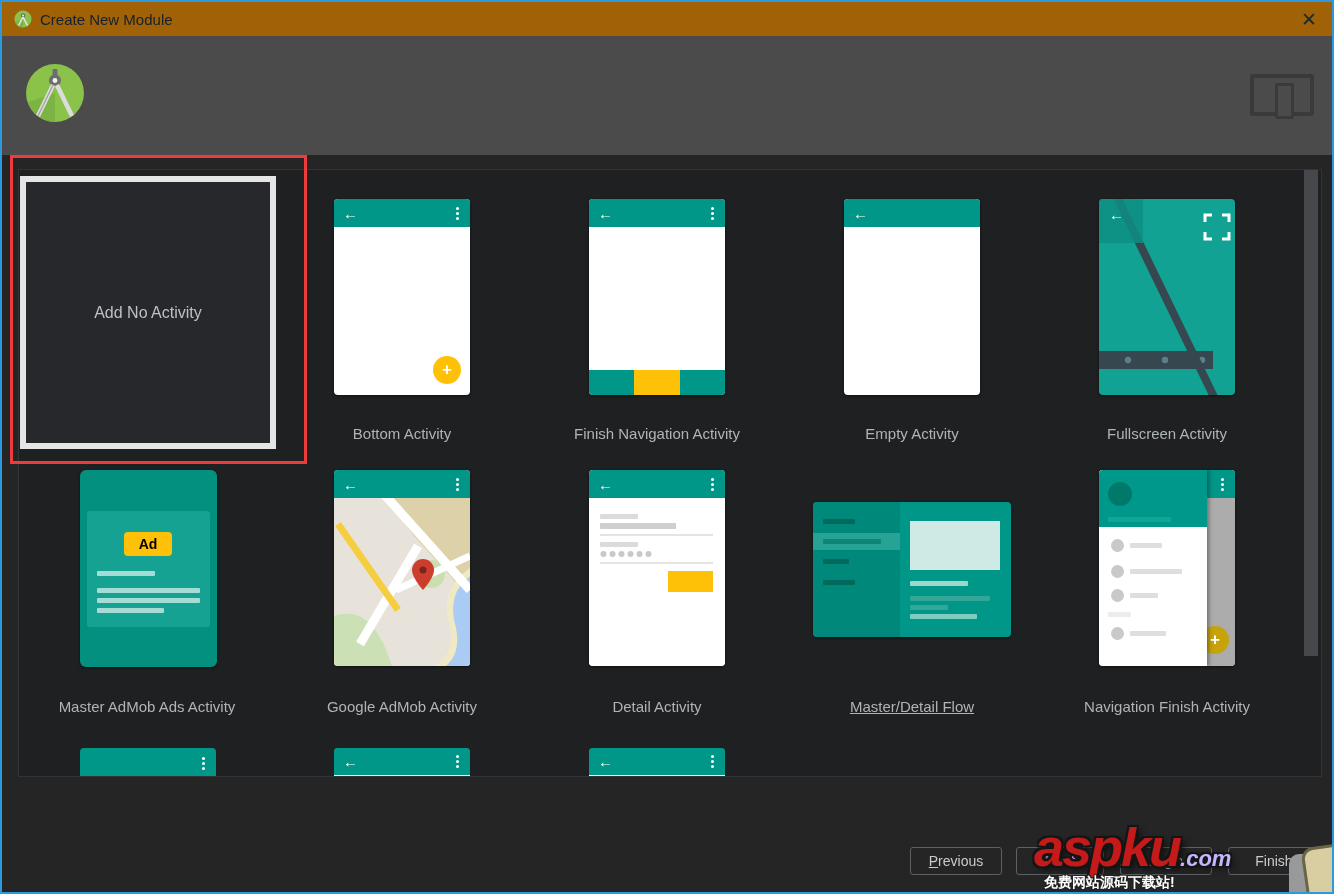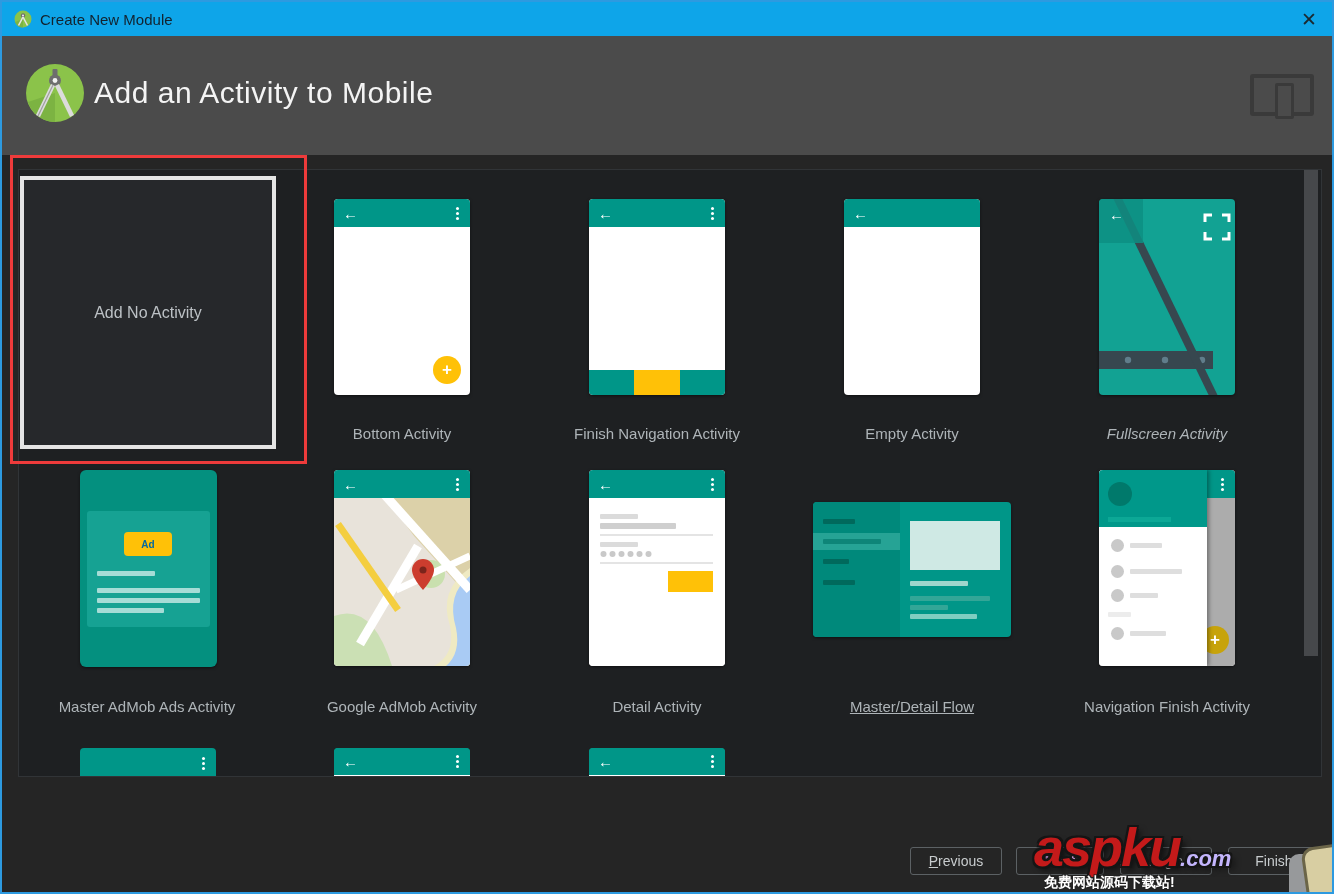--- a/index.html
+++ b/index.html
@@ -11,7 +11,7 @@
   }
   
   .titlebar{ position:absolute; left:0; top:0; width:100%; height:34px;
-    background:#0ea5e9; display:flex; align-items:center; padding:0 12px; }
+    background:#a16207; display:flex; align-items:center; padding:0 12px; }
   .tb-icon{ width:18px; height:18px; margin-right:8px; flex:0 0 auto; }
   .tb-title{ font-size:15px; color:#13222E; font-weight:500; }
   .tb-close{ position:absolute; right:12px; top:6px; width:22px; height:22px;

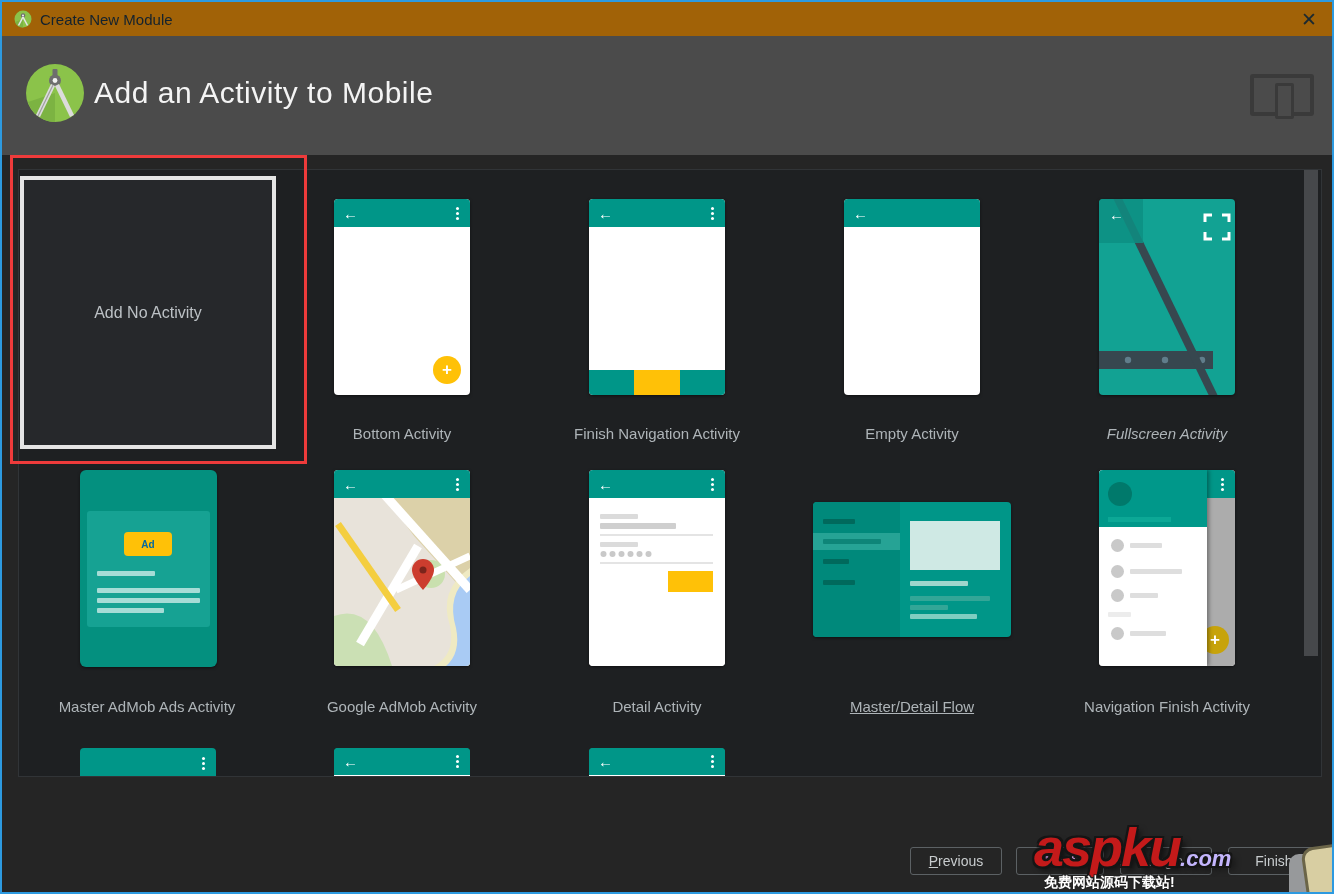--- a/index.html
+++ b/index.html
@@ -131,7 +131,6 @@
       <path d="M31,21 L46,52" stroke="#DCDCDC" stroke-width="4.5" fill="none"></path>
       <path d="M27,21 L12,52" stroke="#9E9E9E" stroke-width="1.2" fill="none"></path>
     </svg>
-    <div class="hdr-title">Add an Activity to Mobile</div>
     <div class="hdr-devices">
       <div class="phone"></div>
     </div>

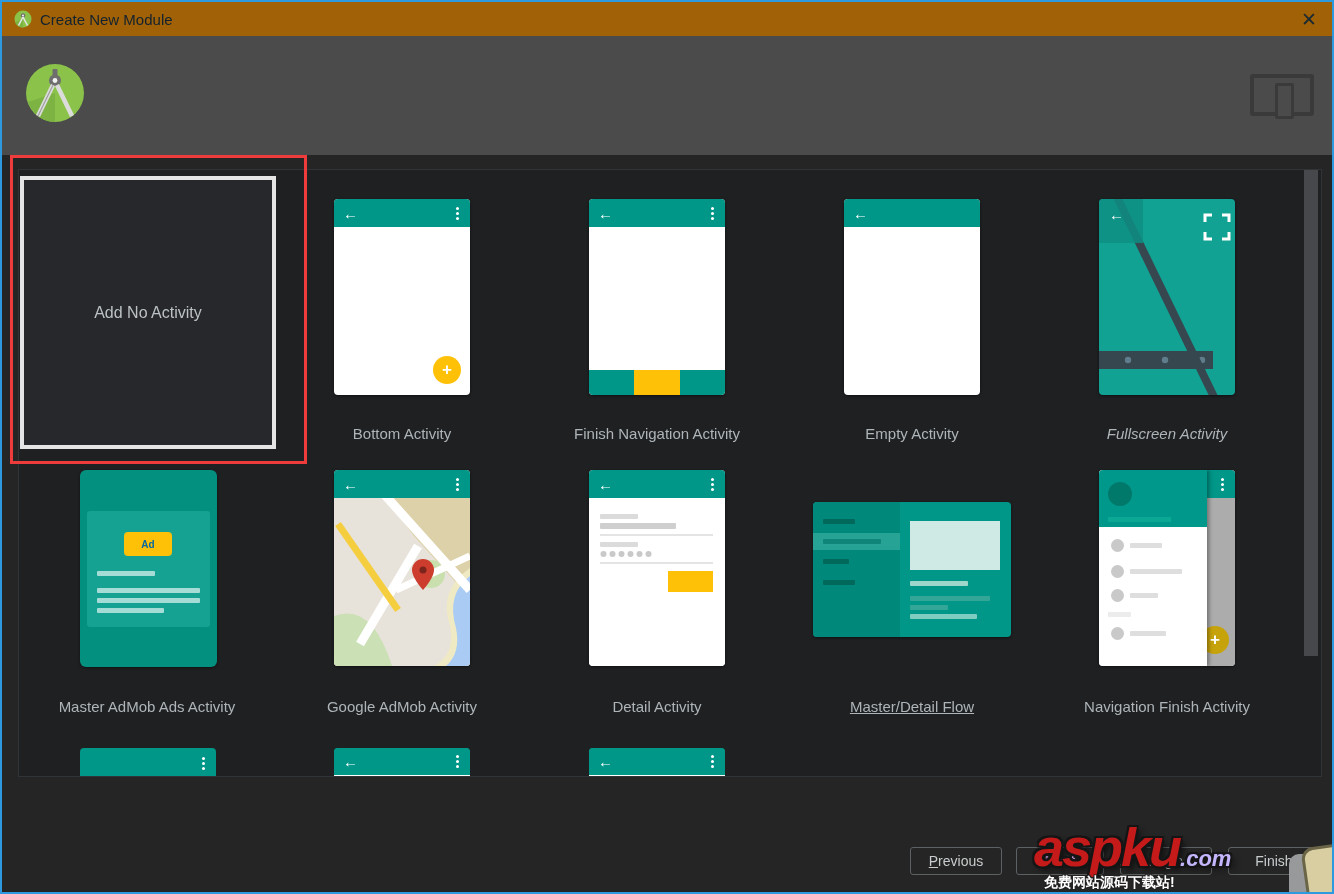--- a/index.html
+++ b/index.html
@@ -30,7 +30,7 @@
   .panel{ position:absolute; left:16px; top:167px; width:1304px; height:608px;
     background:#1E2022; border:1px solid #313437; overflow:hidden; }
   .cell-selected{ position:absolute; left:1px; top:6px; width:256px; height:273px;
-    background:#26282B; border:4px solid #e5e5e5; display:flex; align-items:center;
+    background:#26282B; border:6px solid #e5e5e5; display:flex; align-items:center;
     justify-content:center; }
   .cell-selected span{ color:#BCC1C5; font-size:16px; }
   .hl-red{ position:absolute; left:8px; top:153px; width:297px; height:309px;

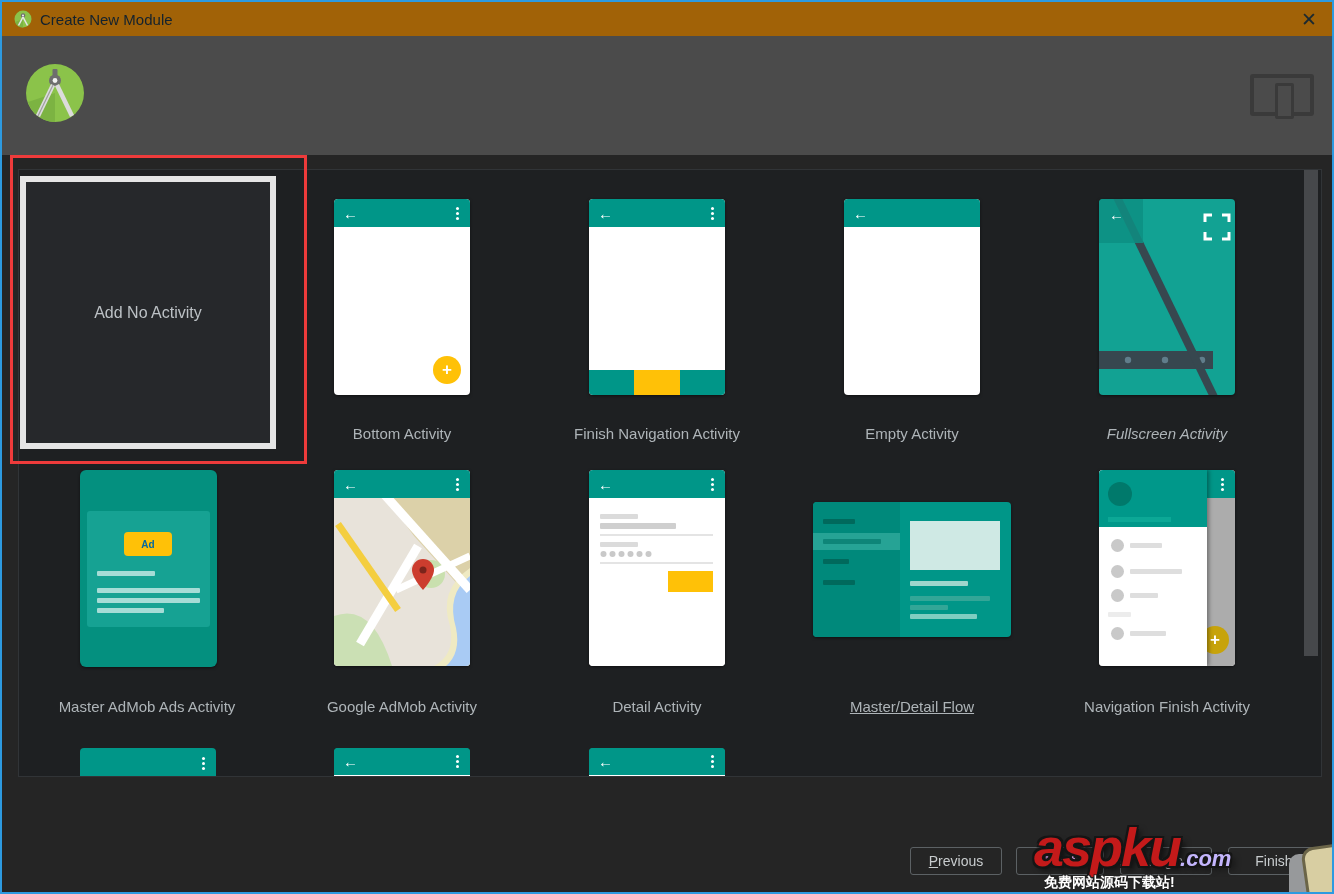--- a/index.html
+++ b/index.html
@@ -187,7 +187,7 @@
     <div class="lbl" style="left:256px; top:255px;">Bottom Activity</div>
     <div class="lbl" style="left:511px; top:255px;">Finish Navigation Activity</div>
     <div class="lbl" style="left:766px; top:255px;">Empty Activity</div>
-    <div class="lbl" style="left:1021px; top:255px;font-style:italic;">Fullscreen Activity</div>
+    <div class="lbl" style="left:1021px; top:255px;">Fullscreen Activity</div>
 
     <div class="t-admob" style="left:61px; top:300px;">
       <div class="admob-inner">

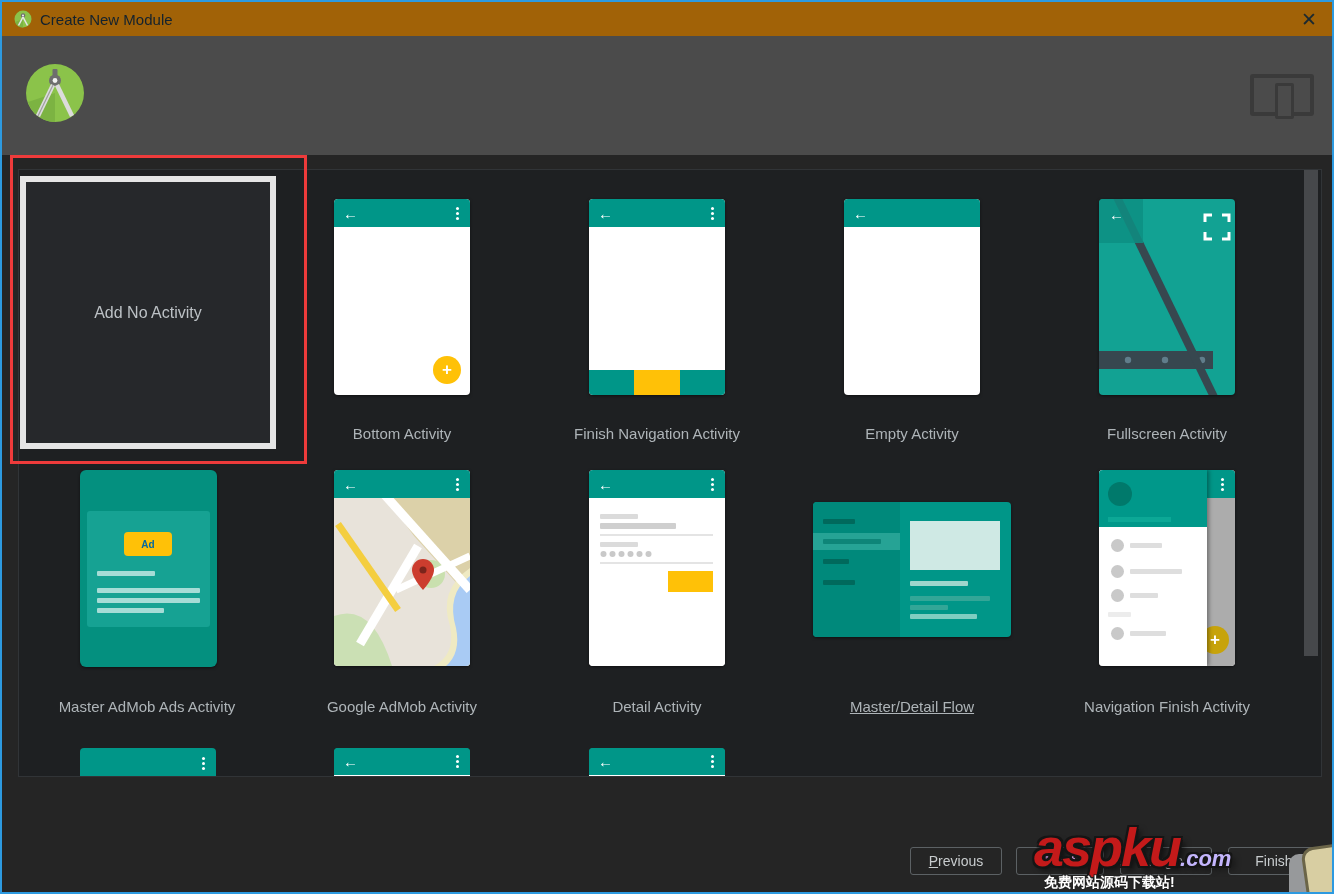--- a/index.html
+++ b/index.html
@@ -57,8 +57,8 @@
   .admob-inner{ position:absolute; left:7px; top:41px; width:123px; height:116px;
     background:#16A293; border-radius:3px; }
   .ad-badge{ position:absolute; left:37px; top:21px; width:48px; height:24px;
-    background:#FFC107; border-radius:4px; color:#0369a1; font-weight:bold;
-    font-size:10px; display:flex; align-items:center; justify-content:center; }
+    background:#FFC107; border-radius:4px; color:#000000; font-weight:bold;
+    font-size:14px; display:flex; align-items:center; justify-content:center; }
   .ad-line{ position:absolute; left:10px; height:5px; background:rgba(255,255,255,.62);
     border-radius:1px; }
   .t-md{ width:198px; height:135px; border-radius:4px; overflow:hidden; position:absolute;

